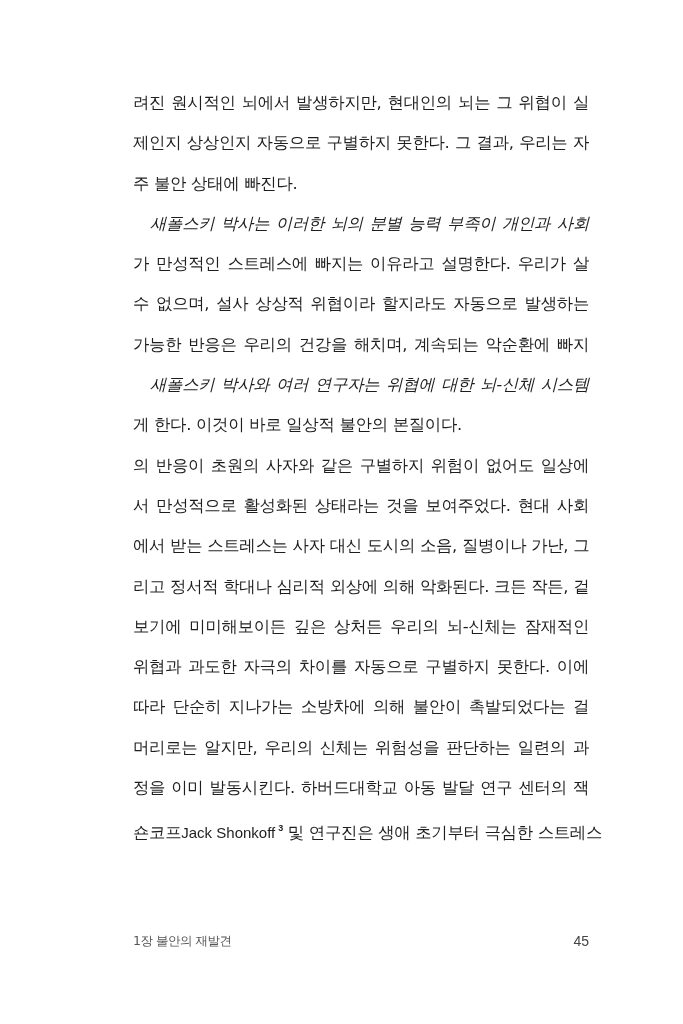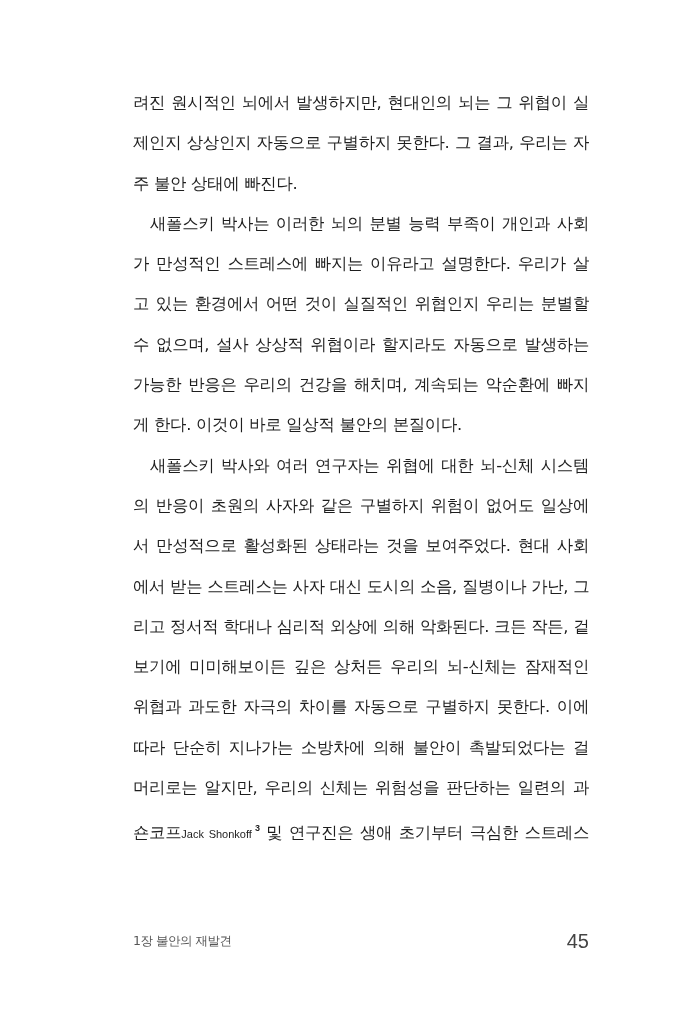--- a/index.html
+++ b/index.html
@@ -15,7 +15,7 @@
     text-align: justify; text-align-last: justify;
   }
   .line.last { text-align-last: left; }
-  .line.indent { padding-left: 17px; }
+  .line.indent { padding-left: 17px; font-style: italic; }
   .latin-name {
     font-family: "Liberation Sans", sans-serif; font-size: 11px; letter-spacing: 0;
   }

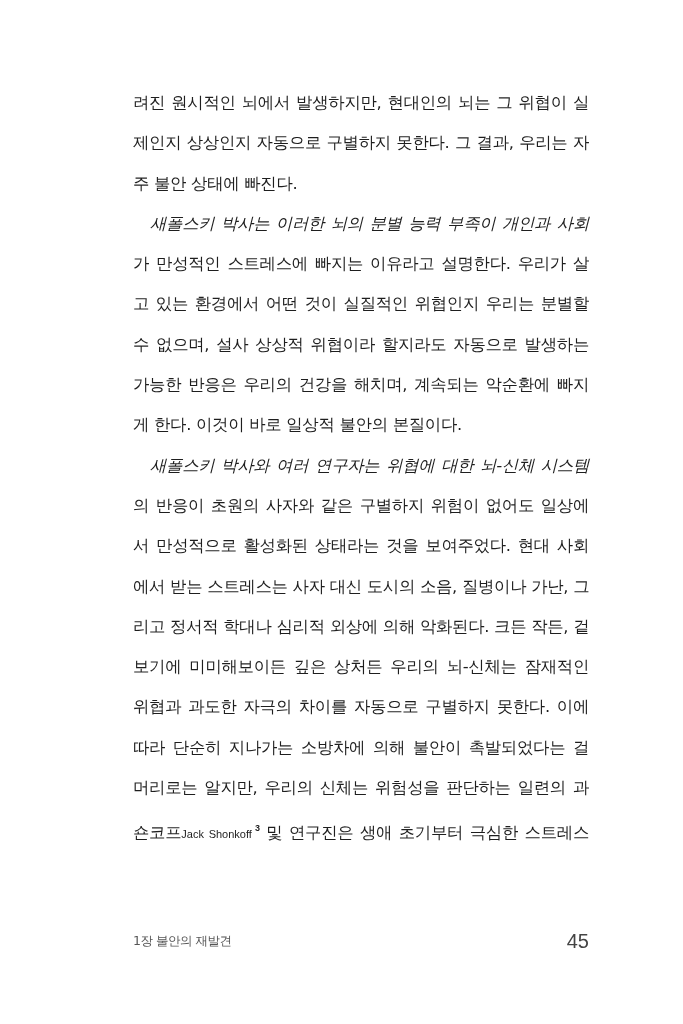--- a/index.html
+++ b/index.html
@@ -40,7 +40,6 @@
     <div class="line last">주 불안 상태에 빠진다.</div>
     <div class="line indent">새폴스키 박사는 이러한 뇌의 분별 능력 부족이 개인과 사회</div>
     <div class="line">가 만성적인 스트레스에 빠지는 이유라고 설명한다. 우리가 살</div>
-    <div class="line">고 있는 환경에서 어떤 것이 실질적인 위협인지 우리는 분별할</div>
     <div class="line">수 없으며, 설사 상상적 위협이라 할지라도 자동으로 발생하는</div>
     <div class="line">가능한 반응은 우리의 건강을 해치며, 계속되는 악순환에 빠지</div>
     <div class="line last">게 한다. 이것이 바로 일상적 불안의 본질이다.</div>

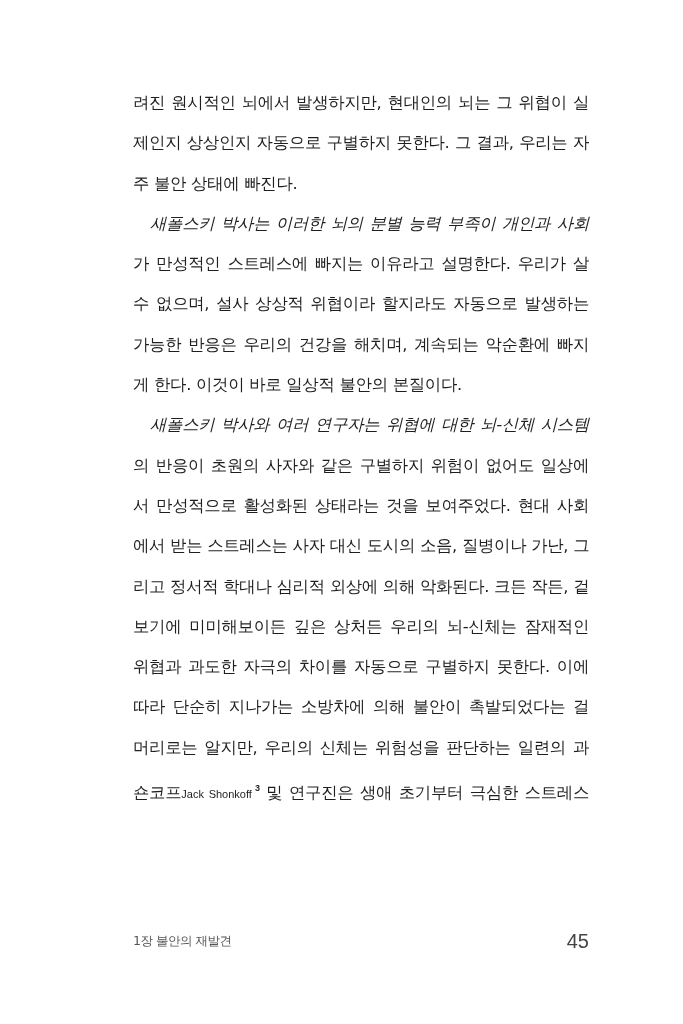--- a/index.html
+++ b/index.html
@@ -42,8 +42,8 @@
     <div class="line">가 만성적인 스트레스에 빠지는 이유라고 설명한다. 우리가 살</div>
     <div class="line">수 없으며, 설사 상상적 위협이라 할지라도 자동으로 발생하는</div>
     <div class="line">가능한 반응은 우리의 건강을 해치며, 계속되는 악순환에 빠지</div>
+    <div class="line indent">새폴스키 박사와 여러 연구자는 위협에 대한 뇌-신체 시스템</div>
     <div class="line last">게 한다. 이것이 바로 일상적 불안의 본질이다.</div>
-    <div class="line indent">새폴스키 박사와 여러 연구자는 위협에 대한 뇌-신체 시스템</div>
     <div class="line">의 반응이 초원의 사자와 같은 구별하지 위험이 없어도 일상에</div>
     <div class="line">서 만성적으로 활성화된 상태라는 것을 보여주었다. 현대 사회</div>
     <div class="line">에서 받는 스트레스는 사자 대신 도시의 소음, 질병이나 가난, 그</div>

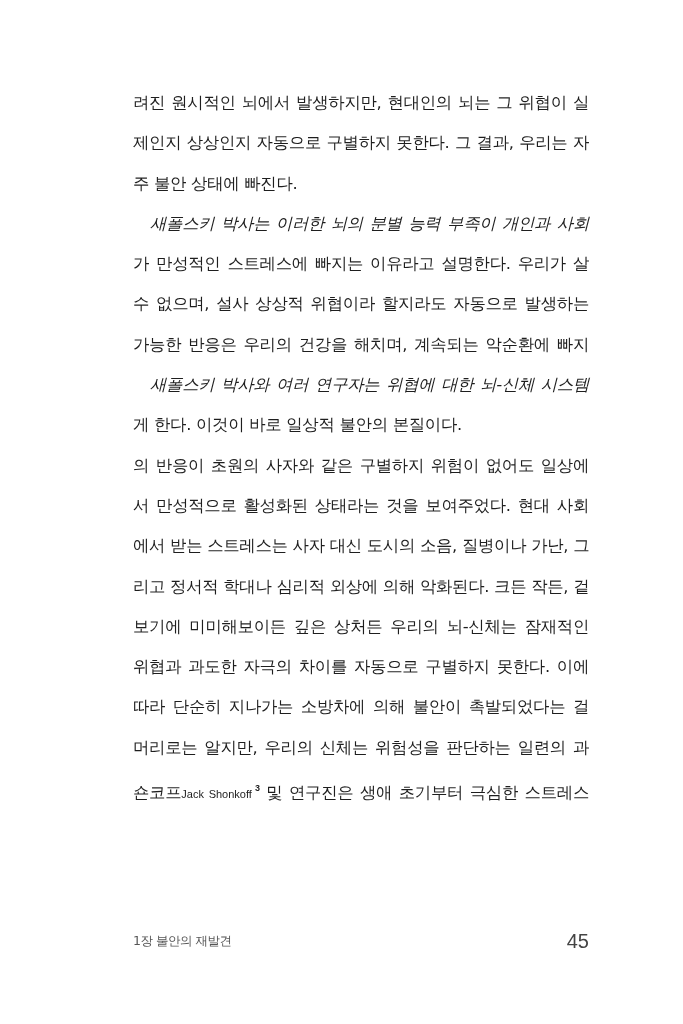--- a/index.html
+++ b/index.html
@@ -52,6 +52,7 @@
     <div class="line">위협과 과도한 자극의 차이를 자동으로 구별하지 못한다. 이에</div>
     <div class="line">따라 단순히 지나가는 소방차에 의해 불안이 촉발되었다는 걸</div>
     <div class="line">머리로는 알지만, 우리의 신체는 위험성을 판단하는 일련의 과</div>
+    <div class="line">정을 이미 발동시킨다. 하버드대학교 아동 발달 연구 센터의 잭</div>
     <div class="line"><span>숀코프</span><span class="latin-name">Jack Shonkoff</span><sup class="sup">3</sup><span> 및 연구진은 생애 초기부터 극심한 스트레스</span></div>
   </div>
 

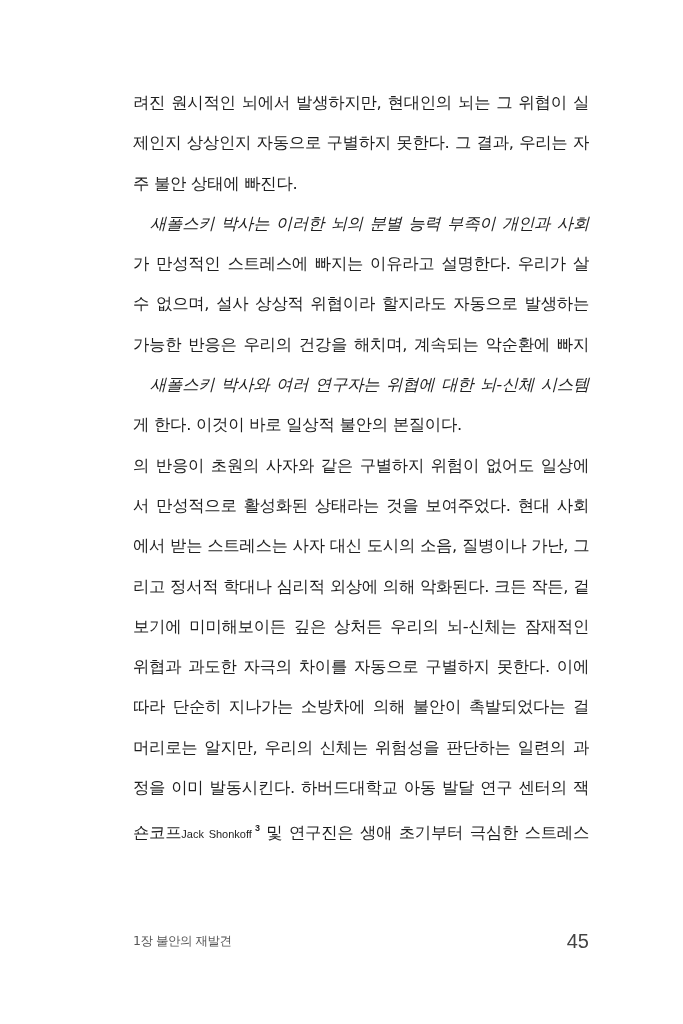--- a/index.html
+++ b/index.html
@@ -17,7 +17,7 @@
   .line.last { text-align-last: left; }
   .line.indent { padding-left: 17px; font-style: italic; }
   .latin-name {
-    font-family: "Liberation Sans", sans-serif; font-size: 11px; letter-spacing: 0;
+    font-family: "Liberation Sans", sans-serif; font-size: 15px; letter-spacing: 0;
   }
   .sup {
     font-family: "Liberation Sans", sans-serif; font-size: 9px; vertical-align: 7px; font-weight: bold; margin-left: 3px;

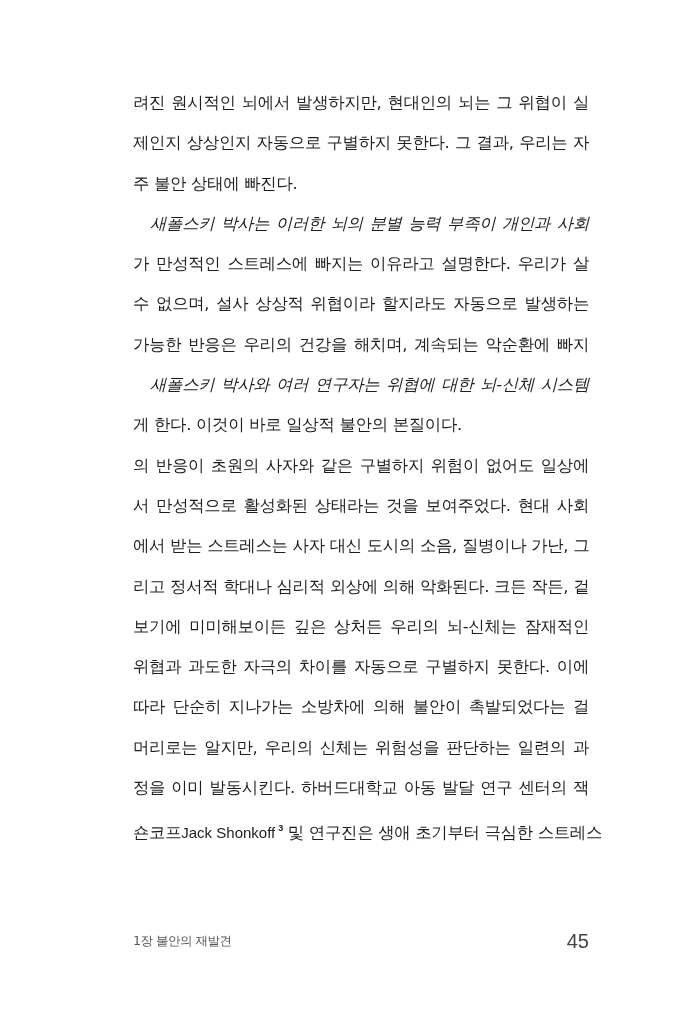--- a/index.html
+++ b/index.html
@@ -28,7 +28,7 @@
     display: flex; justify-content: space-between; align-items: center;
   }
   .running-head { font-size: 12.5px; letter-spacing: -0.5px; }
-  .page-number { font-family: "Liberation Sans", sans-serif; font-size: 20px; color: #444; }
+  .page-number { font-family: "Liberation Sans", sans-serif; font-size: 14px; color: #444; }
 </style>
 </head>
 <body>

